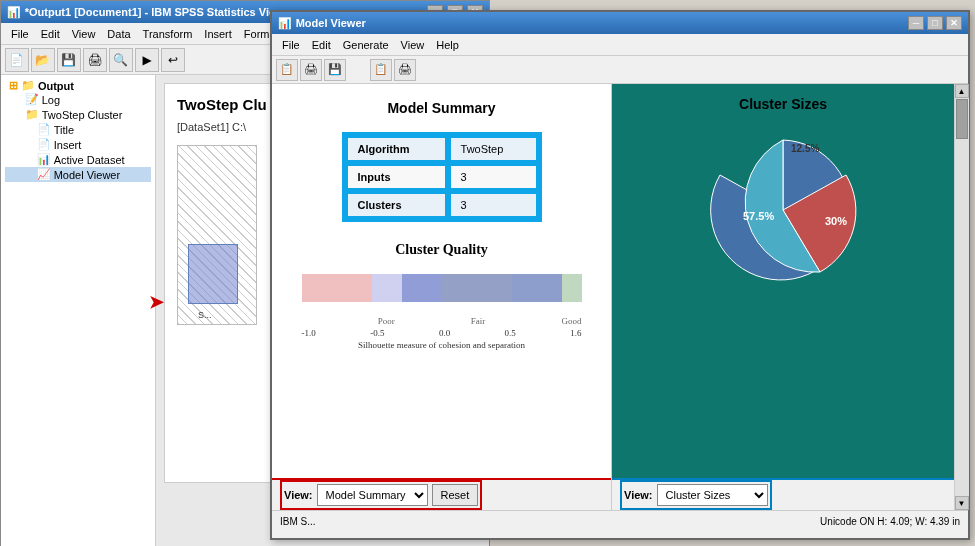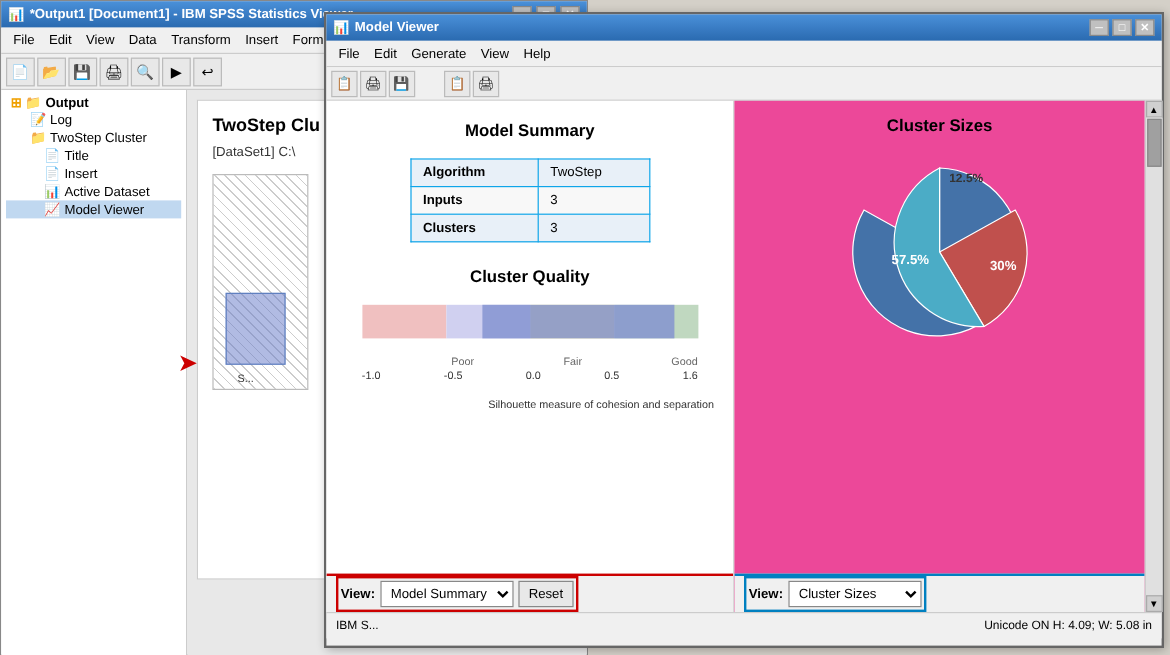--- a/index.html
+++ b/index.html
@@ -151,7 +151,7 @@
 
     
     .mv-right-panel {
-      flex: 1; background: #ec4899; overflow: auto; display: flex; flex-direction: column;
+      flex: 1; background: #0f766e; overflow: auto; display: flex; flex-direction: column;
     }
     .mv-right-content { padding: 12px; flex: 1; }
 

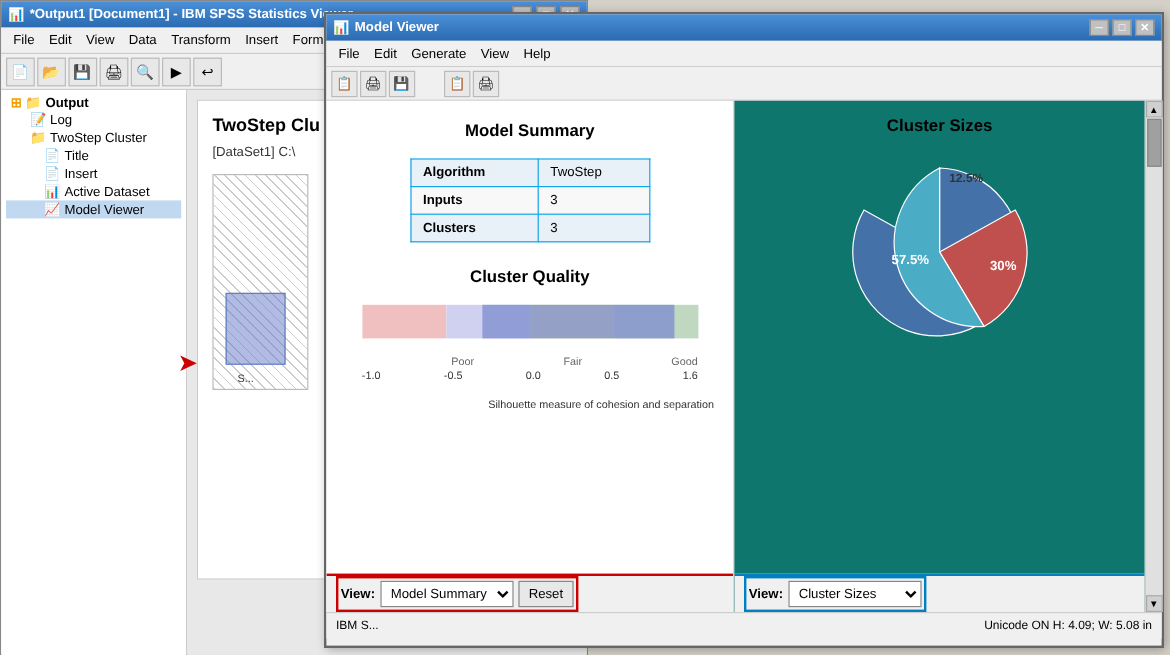--- a/index.html
+++ b/index.html
@@ -104,7 +104,7 @@
 
     
     .summary-table { border-collapse: collapse; margin: 0 auto 20px auto; width: 200px; }
-    .summary-table td { border: 1px solid #0ea5e9; padding: 5px 10px; font-size: 11px; }
+    .summary-table td { border: 6px solid #0ea5e9; padding: 5px 10px; font-size: 11px; }
     .summary-table tr:nth-child(odd) td { background: #e8f0f8; }
     .summary-table tr:nth-child(even) td { background: #f8f8f8; }
     .summary-table td:first-child { font-weight: bold; background: #e8f0f8; }

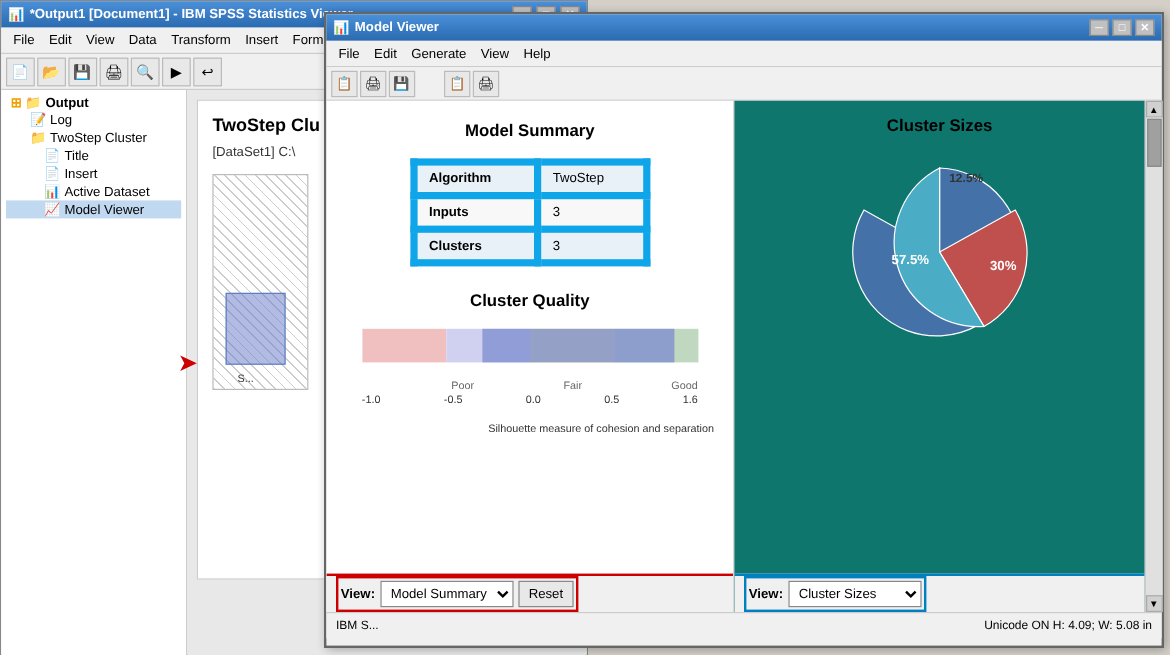--- a/index.html
+++ b/index.html
@@ -110,7 +110,7 @@
     .summary-table td:first-child { font-weight: bold; background: #e8f0f8; }
 
     
-    .quality-section { margin-top: 10px; }
+    .quality-section { margin-top: 10px; font-family: Liberation Serif, serif; }
     .quality-bar-container {
       margin: 8px auto; width: 280px; position: relative;
     }

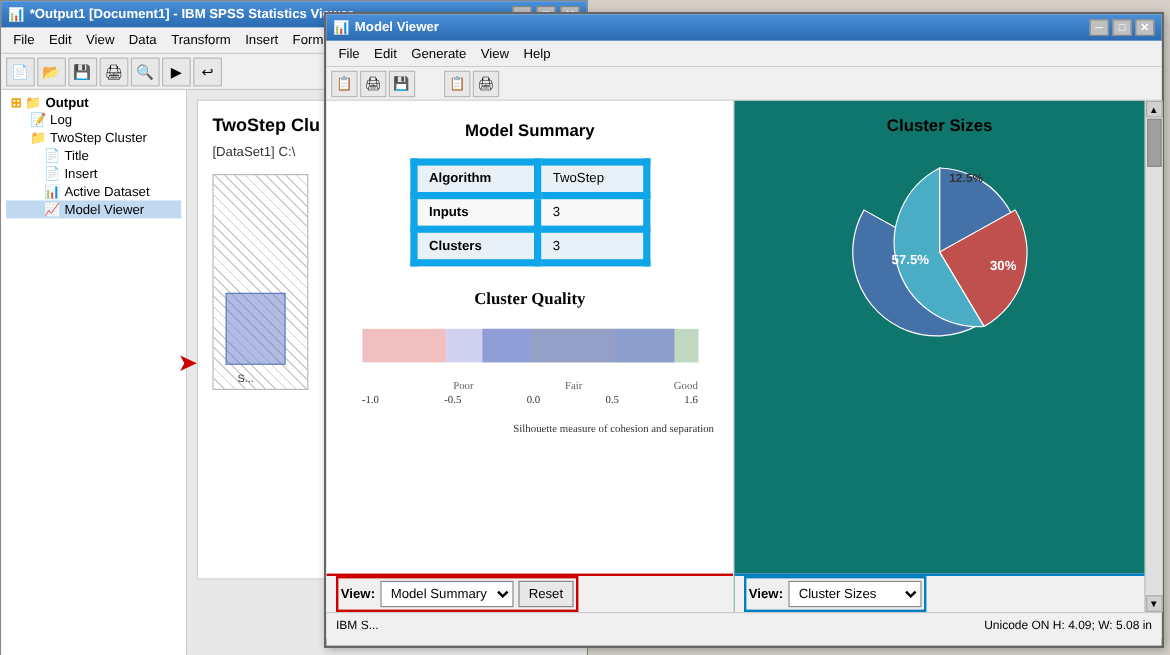--- a/index.html
+++ b/index.html
@@ -131,7 +131,7 @@
     .quality-axis {
       display: flex; justify-content: space-between; font-size: 9px; color: #333; width: 280px; margin: 2px auto 0 auto;
     }
-    .silhouette-label { text-align: right; font-size: 9px; color: #333; margin-top: 14px; }
+    .silhouette-label { text-align: center; font-size: 9px; color: #333; margin-top: 2px; }
 
     
     .mv-panel-footer {

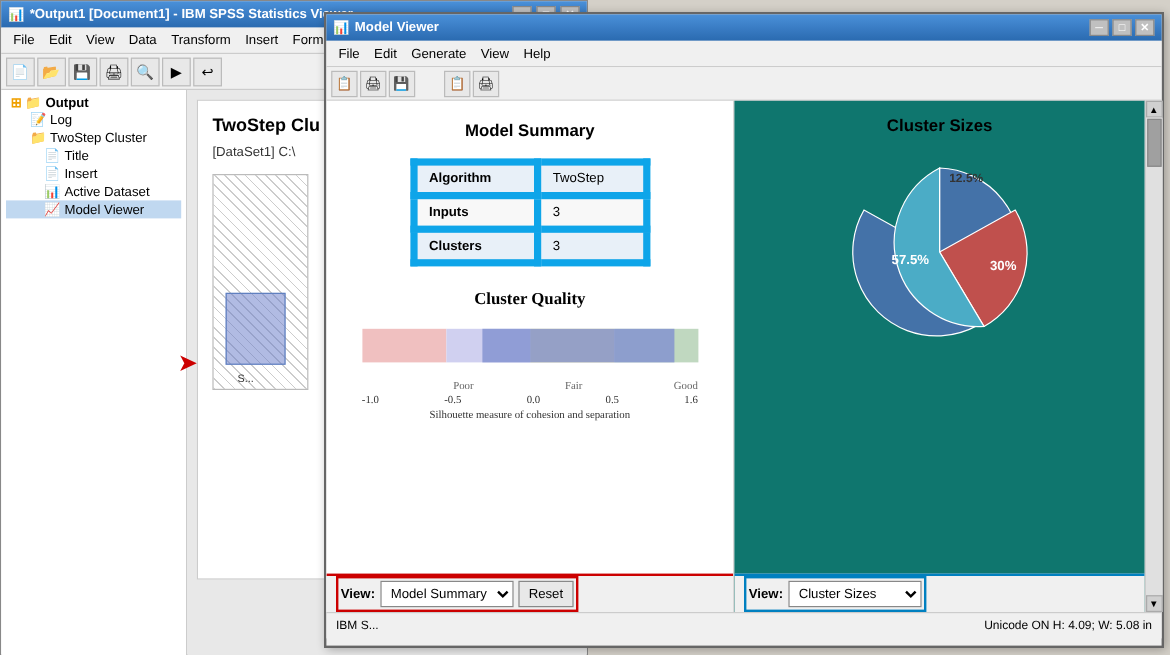--- a/index.html
+++ b/index.html
@@ -394,7 +394,7 @@
 
   <div class="mv-statusbar">
     <span>IBM S...</span>
-    <span>Unicode ON  H: 4.09; W: 5.08 in</span>
+    <span>Unicode ON  H: 4.09; W: 4.39 in</span>
   </div>
 </div>
 

